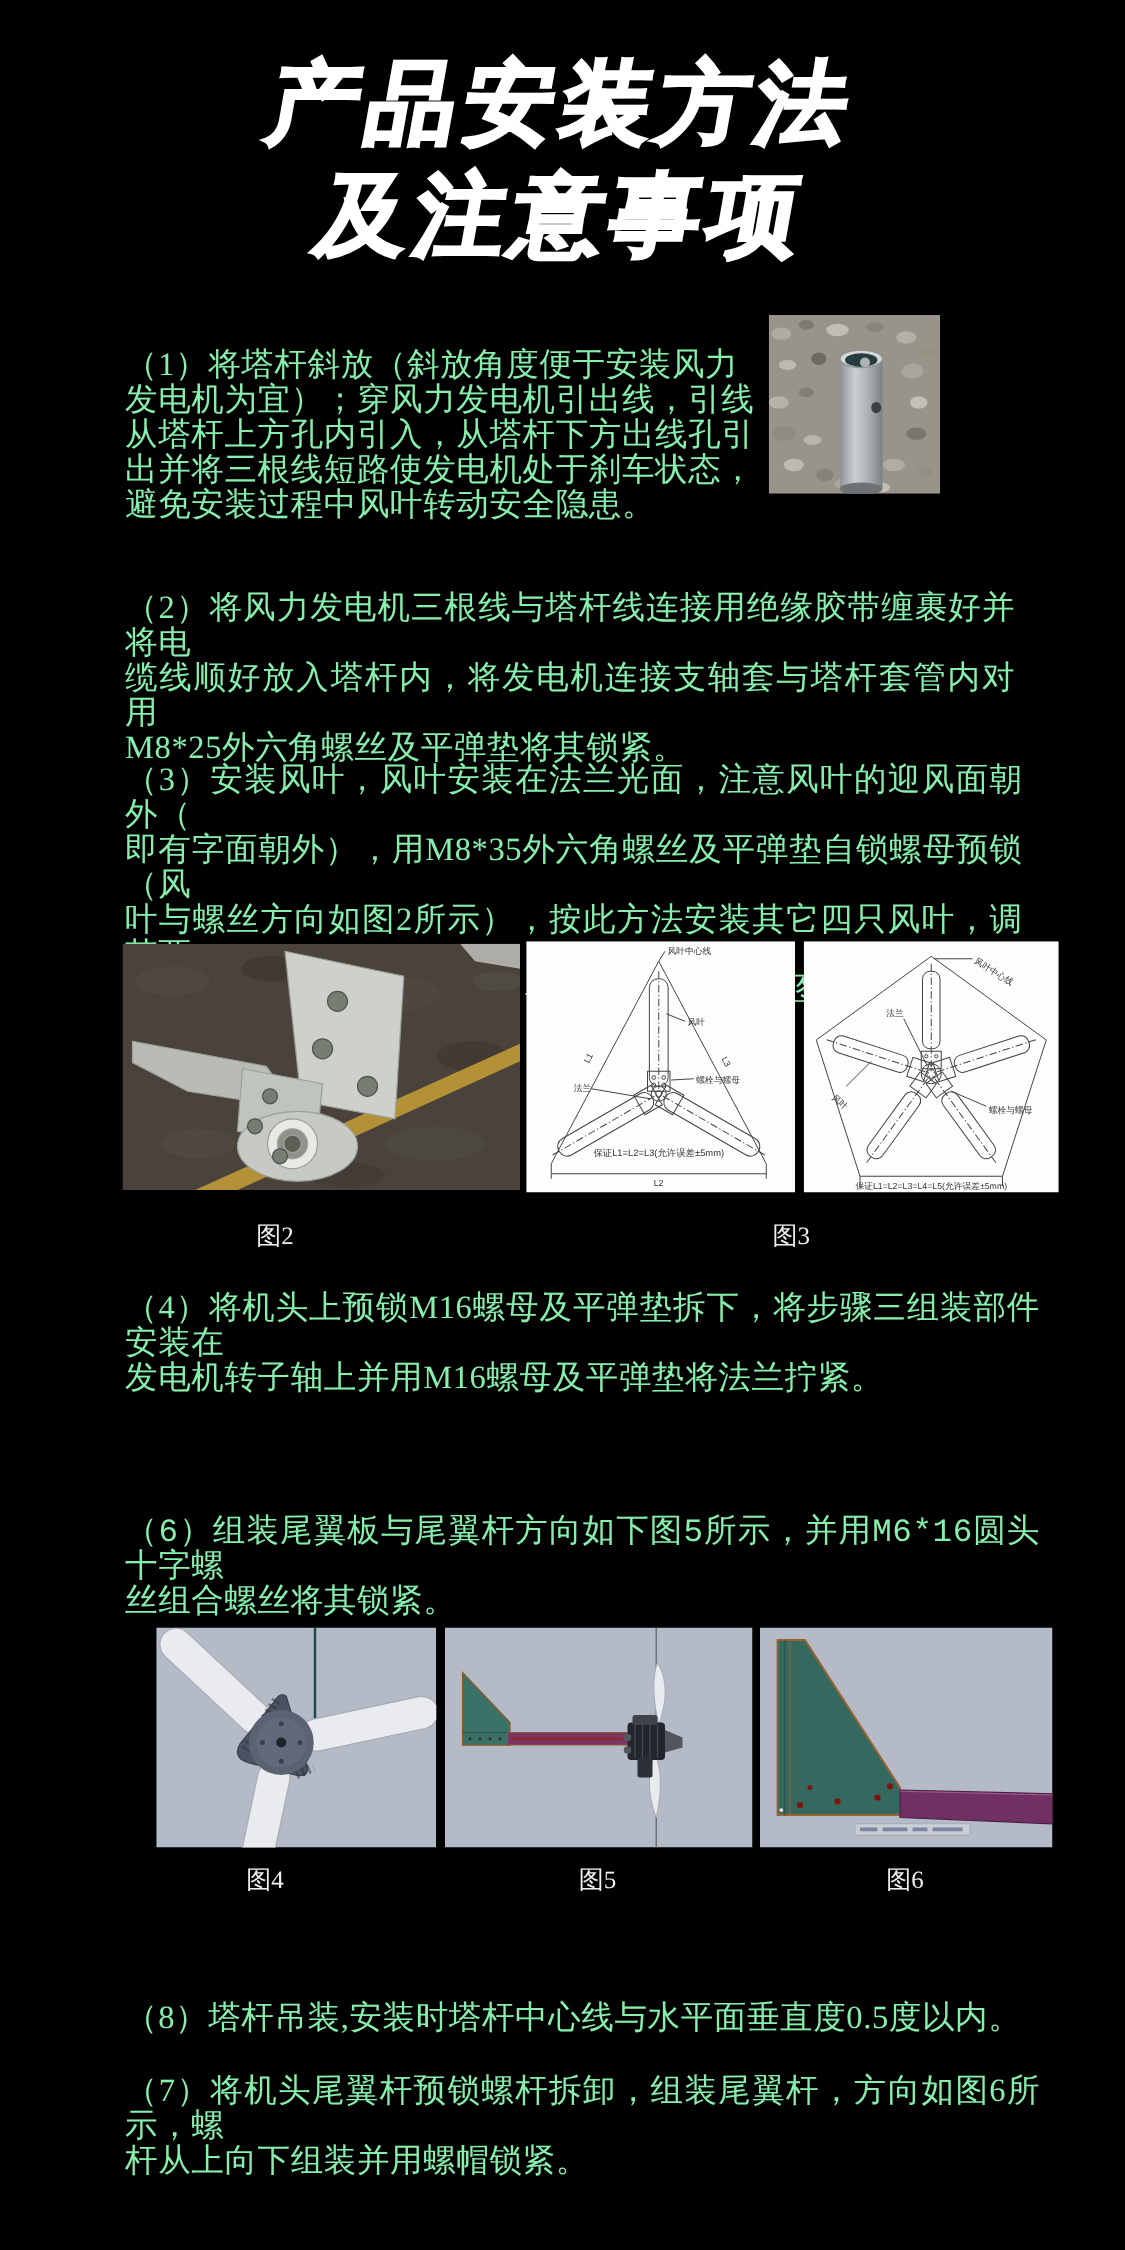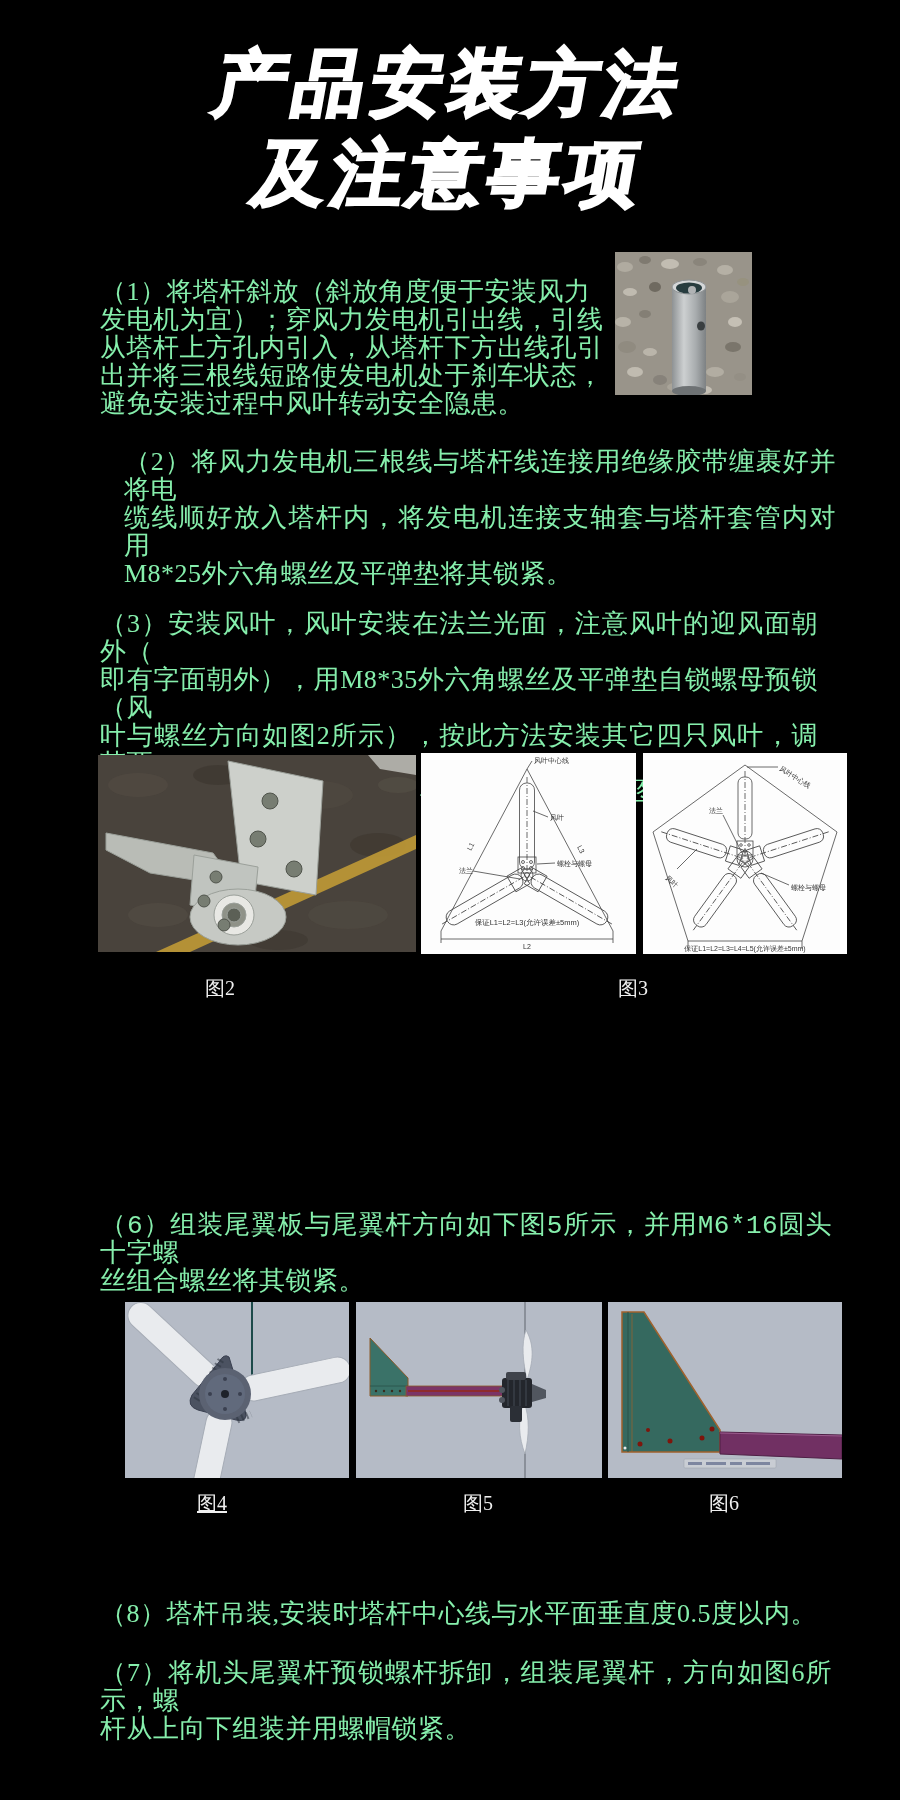--- a/index.html
+++ b/index.html
@@ -75,7 +75,7 @@
     </g>
   </svg>
 
-  <div class="step" style="left:100px;top:448px;width:712px;margin-left:24px;">（2）将风力发电机三根线与塔杆线连接用绝缘胶带缠裹好并将电
+  <div class="step" style="left:100px;top:472px;width:712px;">（2）将风力发电机三根线与塔杆线连接用绝缘胶带缠裹好并将电
 缆线顺好放入塔杆内，将发电机连接支轴套与塔杆套管内对用
 M8*25外六角螺丝及平弹垫将其锁紧。</div>
   <div class="step" style="left:100px;top:610px;width:718px;">（3）安装风叶，风叶安装在法兰光面，注意风叶的迎风面朝外（

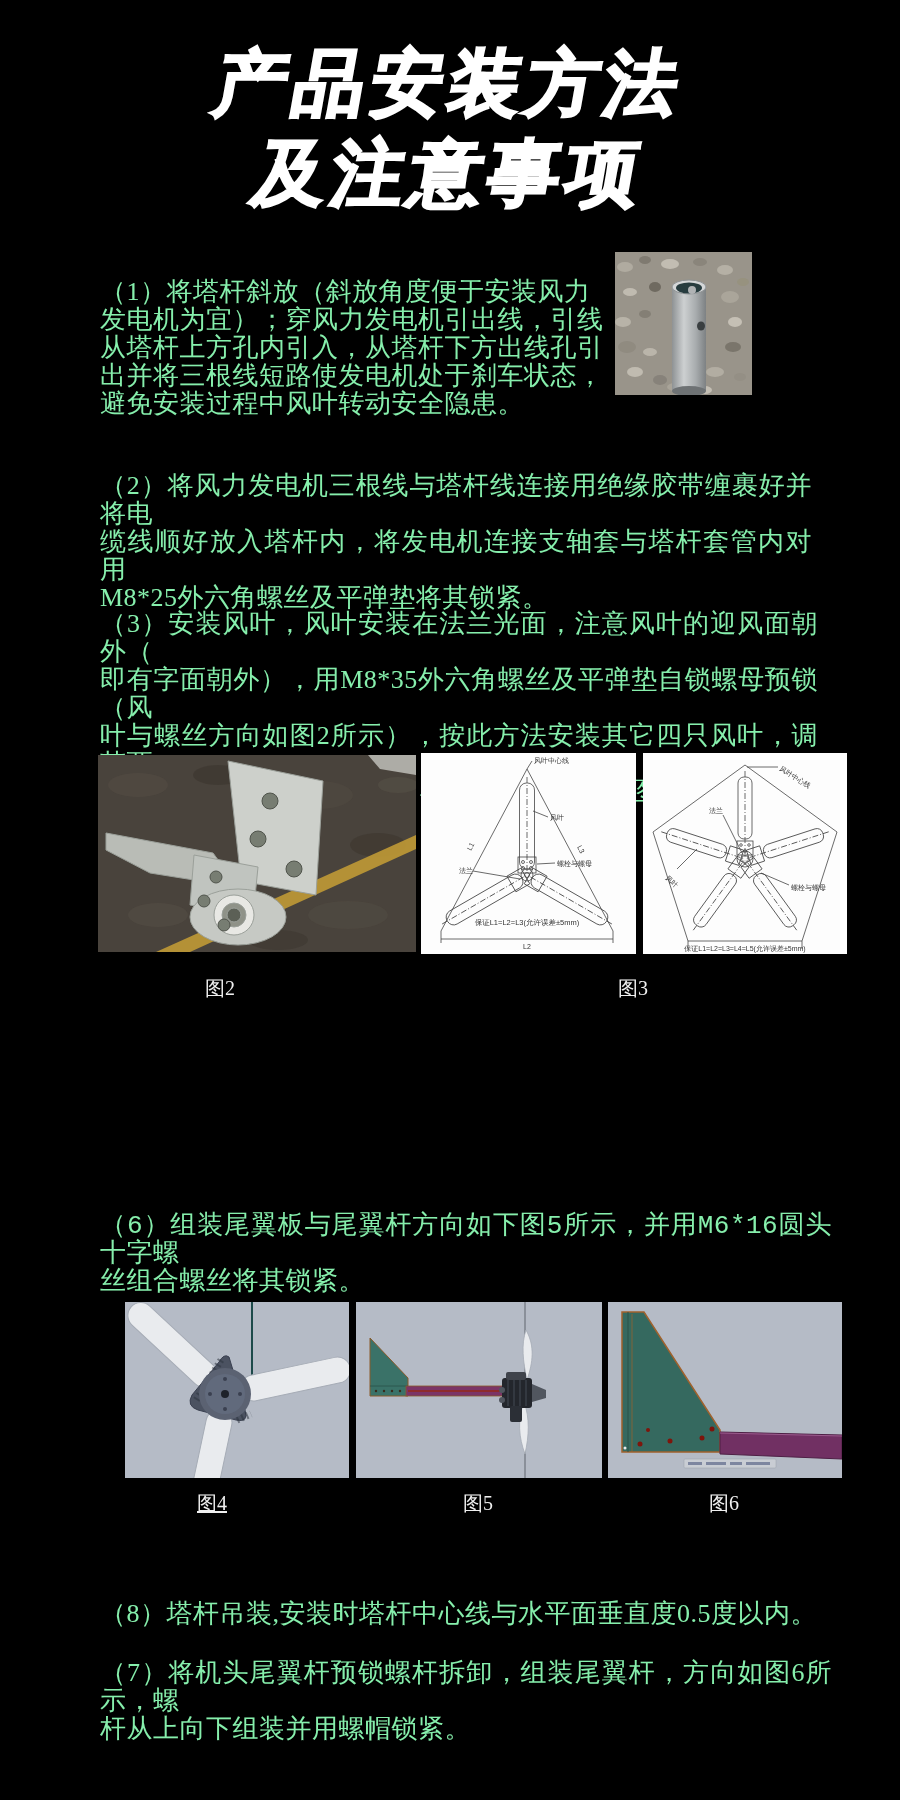--- a/index.html
+++ b/index.html
@@ -215,6 +215,8 @@
   <div class="figcap" style="left:165px;top:975px;">图2</div>
   <div class="figcap" style="left:578px;top:975px;">图3</div>
 
+  <div class="step" style="left:100px;top:1032px;width:732px;">（4）将机头上预锁M16螺母及平弹垫拆下，将步骤三组装部件安装在
+发电机转子轴上并用M16螺母及平弹垫将法兰拧紧。</div>
   <div class="step" style="left:100px;top:1212px;width:732px;font-family:Liberation Mono, monospace;">（6）组装尾翼板与尾翼杆方向如下图5所示，并用M6*16圆头十字螺
 丝组合螺丝将其锁紧。</div>
 

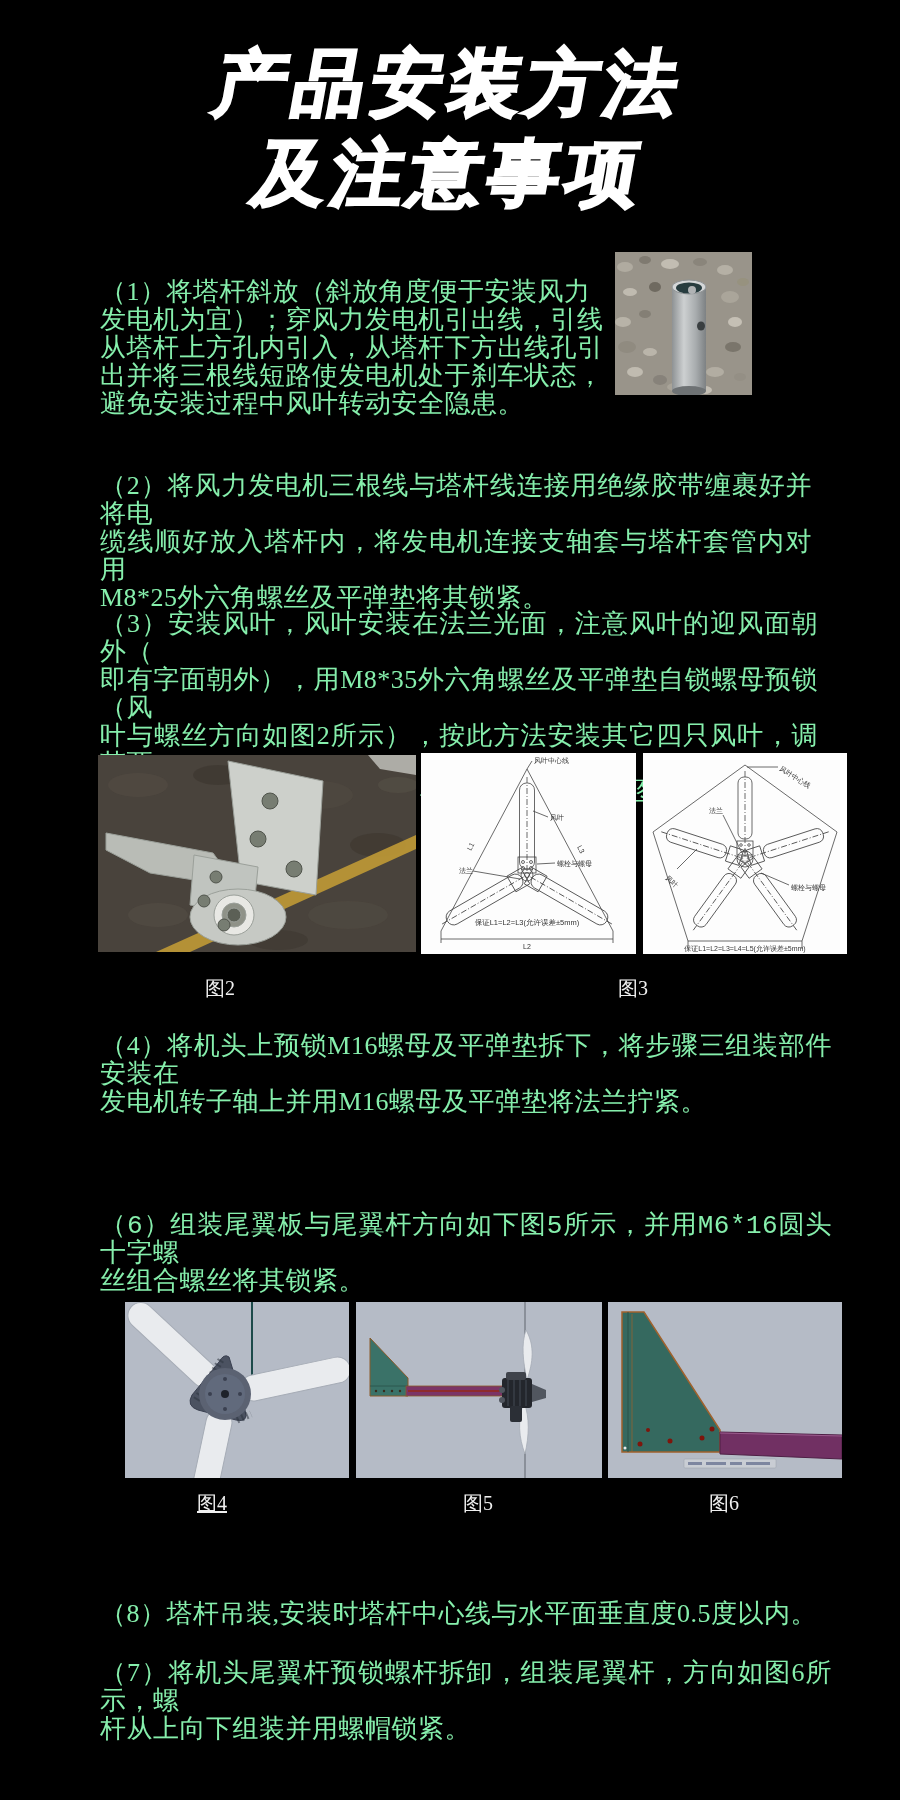--- a/index.html
+++ b/index.html
@@ -301,7 +301,7 @@
     </g>
   </svg>
 
-  <div class="figcap" style="left:157px;top:1490px;text-decoration:underline;">图4</div>
+  <div class="figcap" style="left:157px;top:1490px;">图4</div>
   <div class="figcap" style="left:423px;top:1490px;">图5</div>
   <div class="figcap" style="left:669px;top:1490px;text-align:center;">图6</div>
 

